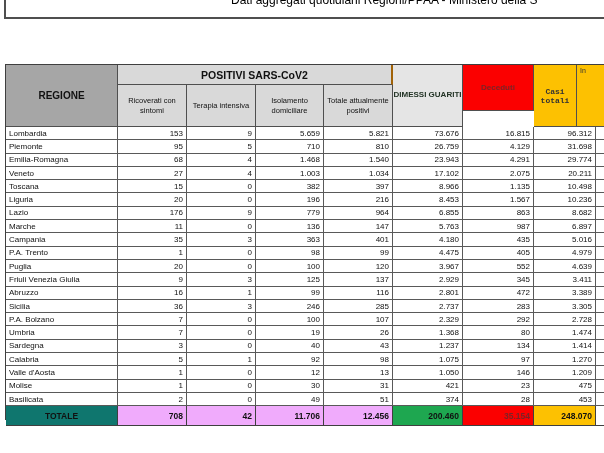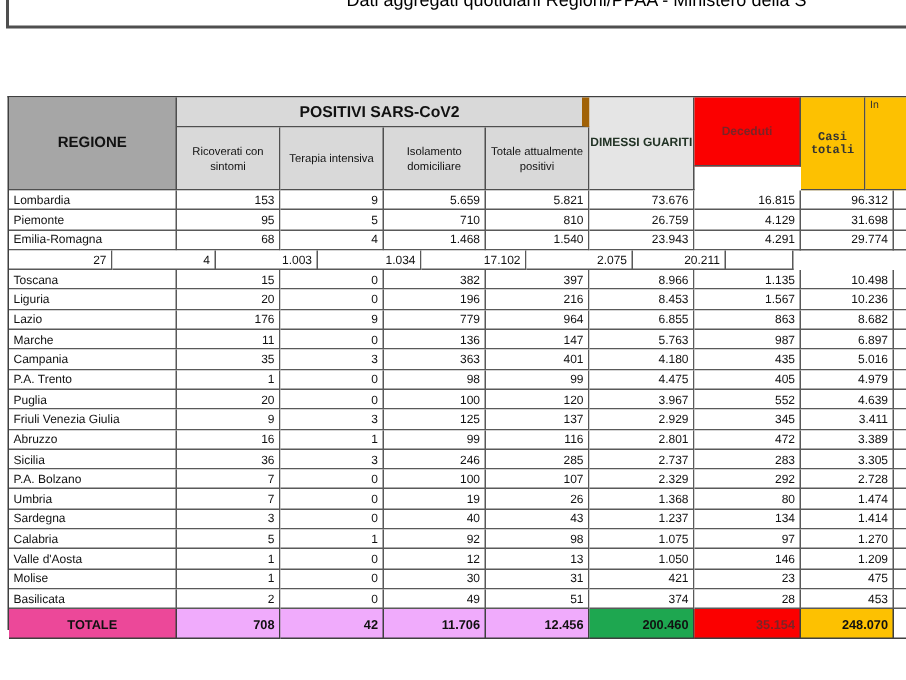--- a/index.html
+++ b/index.html
@@ -34,7 +34,7 @@
   .h-region{width:112px;height:62px;background:#a6a6a6;font-weight:bold;font-size:10px;}
   .h-group-wrap{width:275px;height:62px;display:flex;flex-direction:column;}
   .h-group{height:20px;background:#d9d9d9;font-weight:bold;font-size:10.5px;
-    border-right:5px solid #a16207;border-bottom:1px solid #4f4f4f;box-sizing:border-box;
+    border-right:2px solid #a16207;border-bottom:1px solid #4f4f4f;box-sizing:border-box;
     display:flex;align-items:center;justify-content:center;}
   .h-subrow{display:flex;height:42px;}
   .h-sub{height:42px;background:#d9d9d9;font-size:7.5px;line-height:1.25;padding:1px;}

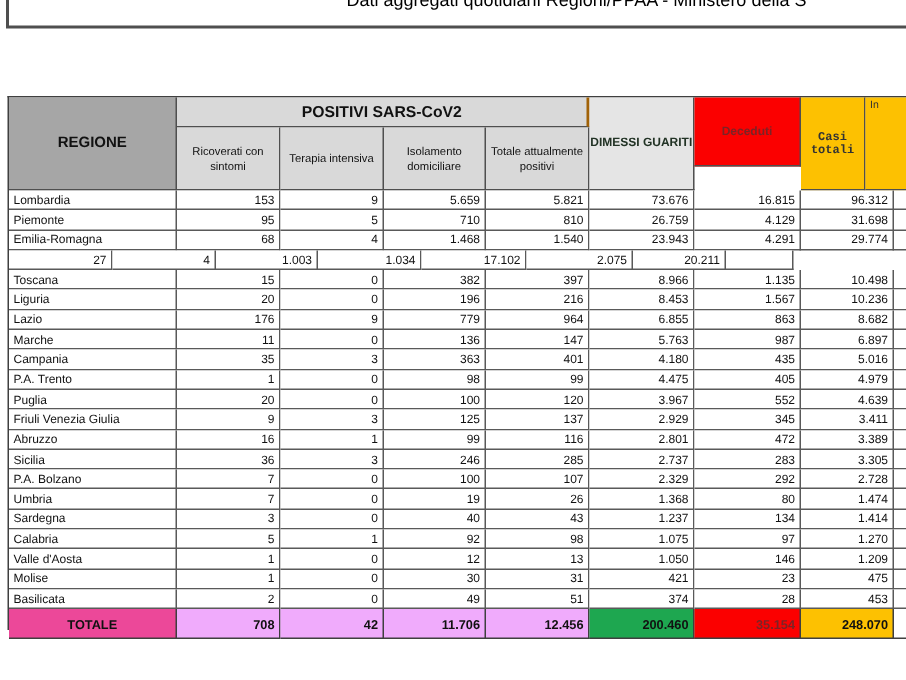--- a/index.html
+++ b/index.html
@@ -123,6 +123,7 @@
         <div class="td pad"></div>
       </div>
       <div class="tr">
+        <div class="td region">Veneto</div>
         <div class="td num c0">27</div>
         <div class="td num c1">4</div>
         <div class="td num c2">1.003</div>

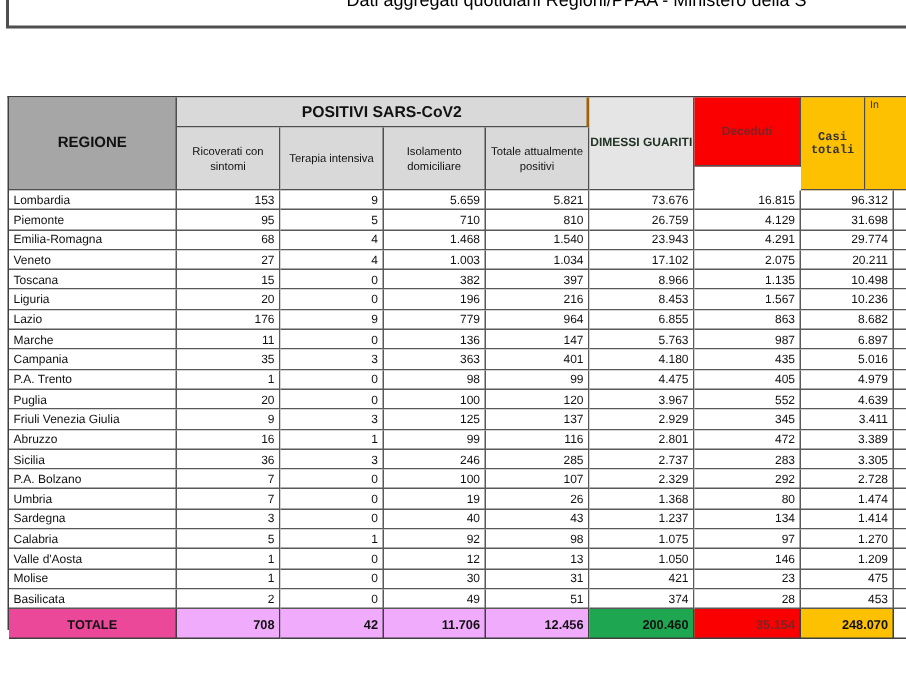--- a/index.html
+++ b/index.html
@@ -56,7 +56,7 @@
   .c0{width:69px}.c1{width:69px}.c2{width:68px}.c3{width:69px}.c4{width:70px}.c5{width:71px}.c6{width:62px}
   
   .tfoot .td{height:20px;font-weight:bold;font-size:8.5px;border-bottom:1px solid #3f3f3f;border-right:1px solid #3f3f3f;}
-  .tfoot .td.region{background:#ec4899;justify-content:center;padding-left:0;}
+  .tfoot .td.region{background:#0f766e;justify-content:center;padding-left:0;}
   .tfoot .td.g{background:#f0abfc;}
   .tfoot .td.pad{background:#ffffff;}
 </style>

